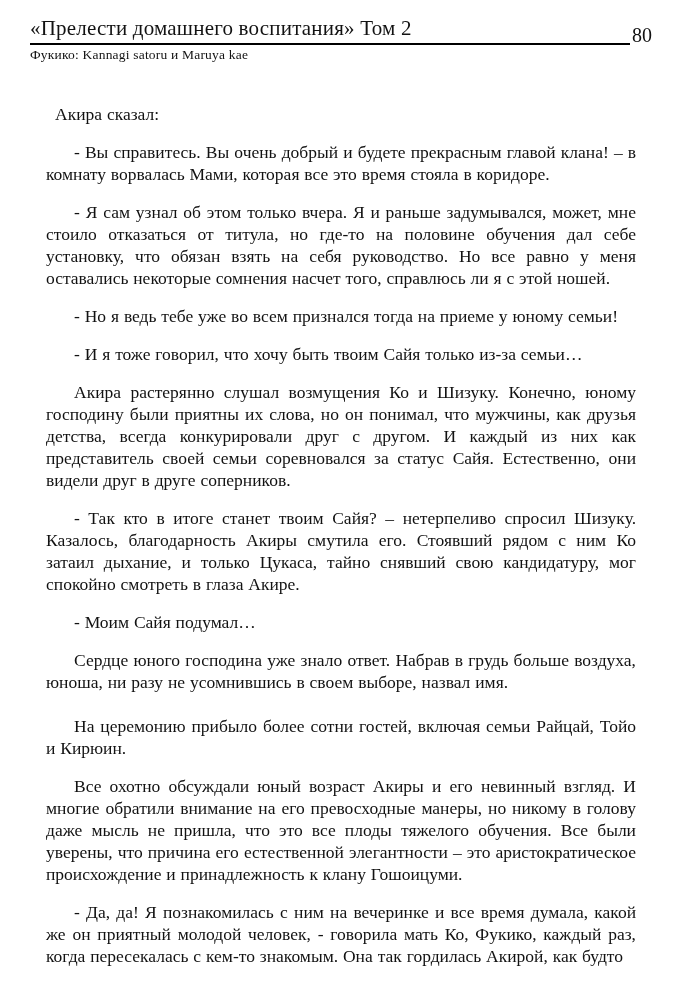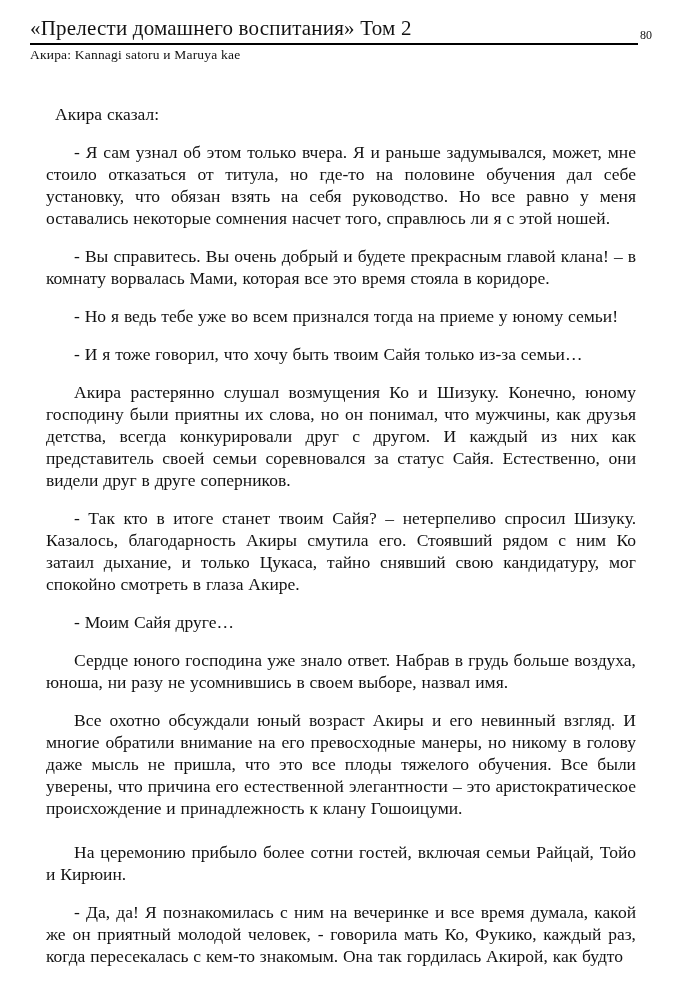--- a/index.html
+++ b/index.html
@@ -35,7 +35,7 @@
   }
   .page-num {
     flex: 0 0 auto;
-    font-size: 12px;
+    font-size: 20px;
     margin-left: 2px;
     transform: translateY(5px);
   }

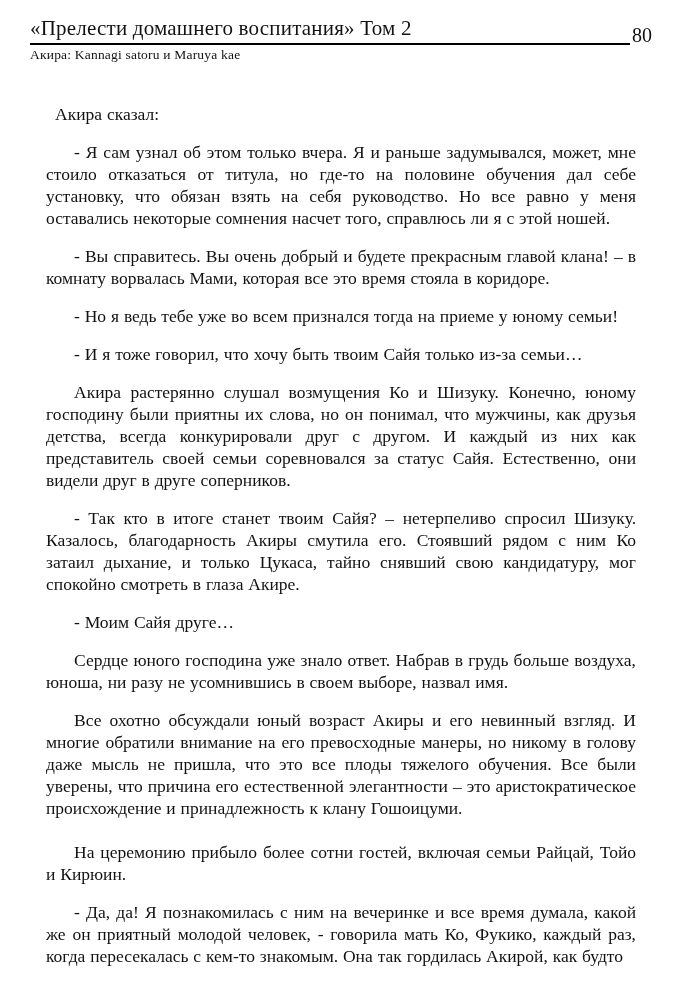--- a/index.html
+++ b/index.html
@@ -75,7 +75,7 @@
       </div>
       <span class="page-num">80</span>
     </div>
-    <div class="authors">Акира: Kannagi satoru и Maruya kae</div>
+    <div class="authors">Фукико: Kannagi satoru и Maruya kae</div>
   </header>
 
   <main class="body-text">

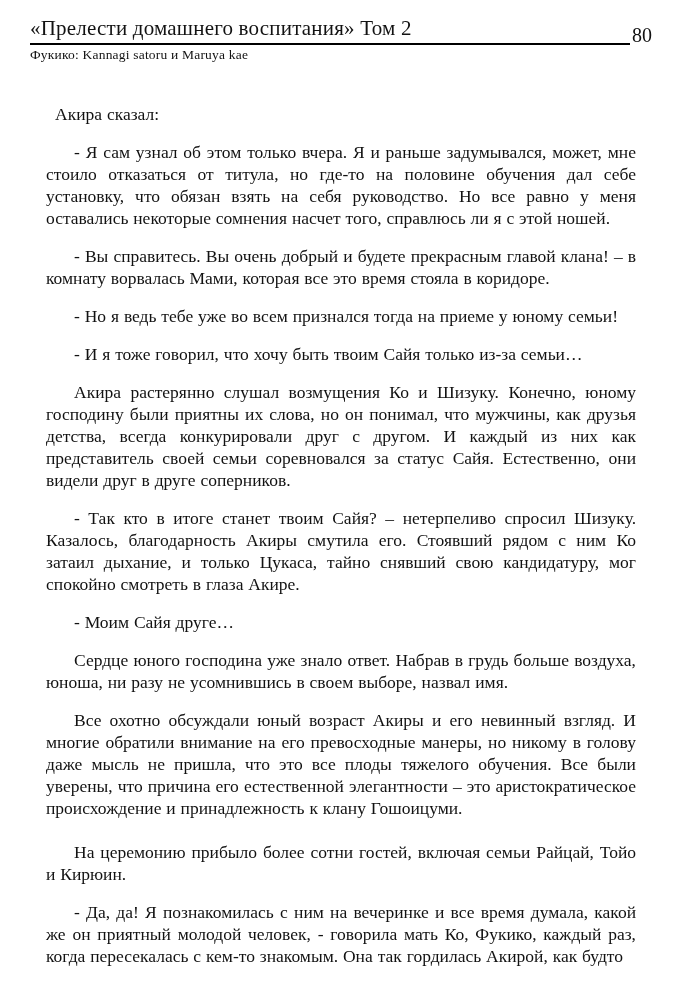--- a/index.html
+++ b/index.html
@@ -81,8 +81,8 @@
   <main class="body-text">
 
   <p class="para small-indent">Акира сказал:</p>
+      <p class="para">- Вы справитесь. Вы очень добрый и будете прекрасным главой клана! – в комнату ворвалась Мами, которая все это время стояла в коридоре.</p>
       <p class="para">- Я сам узнал об этом только вчера. Я и раньше задумывался, может, мне стоило отказаться от титула, но где-то на половине обучения дал себе установку, что обязан взять на себя руководство. Но все равно у меня оставались некоторые сомнения насчет того, справлюсь ли я с этой ношей.</p>
-      <p class="para">- Вы справитесь. Вы очень добрый и будете прекрасным главой клана! – в комнату ворвалась Мами, которая все это время стояла в коридоре.</p>
       <p class="para">- Но я ведь тебе уже во всем признался тогда на приеме у юному семьи!</p>
       <p class="para">- И я тоже говорил, что хочу быть твоим Сайя только из-за семьи…</p>
       <p class="para">Акира растерянно слушал возмущения Ко и Шизуку. Конечно, юному господину были приятны их слова, но он понимал, что мужчины, как друзья детства, всегда конкурировали друг с другом. И каждый из них как представитель своей семьи соревновался за статус Сайя. Естественно, они видели друг в друге соперников.</p>

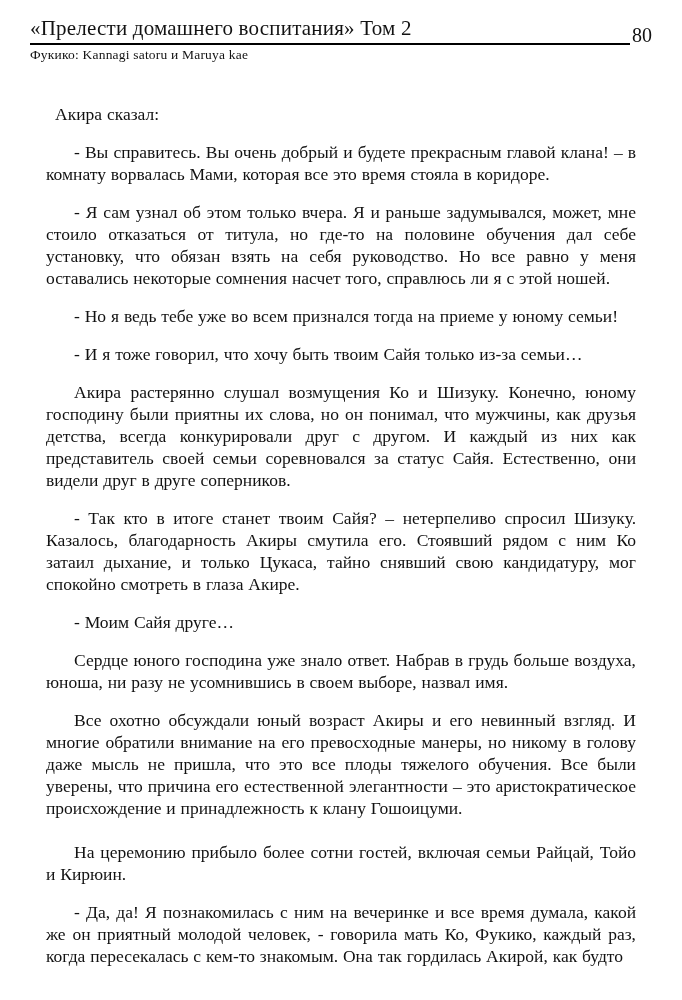--- a/index.html
+++ b/index.html
@@ -87,7 +87,7 @@
       <p class="para">- И я тоже говорил, что хочу быть твоим Сайя только из-за семьи…</p>
       <p class="para">Акира растерянно слушал возмущения Ко и Шизуку. Конечно, юному господину были приятны их слова, но он понимал, что мужчины, как друзья детства, всегда конкурировали друг с другом. И каждый из них как представитель своей семьи соревновался за статус Сайя. Естественно, они видели друг в друге соперников.</p>
       <p class="para">- Так кто в итоге станет твоим Сайя? – нетерпеливо спросил Шизуку. Казалось, благодарность Акиры смутила его. Стоявший рядом с ним Ко затаил дыхание, и только Цукаса, тайно снявший свою кандидатуру, мог спокойно смотреть в глаза Акире.</p>
-      <p class="para">- Моим Сайя друге…</p>
+      <p class="para">- Моим Сайя подумал…</p>
       <p class="para">Сердце юного господина уже знало ответ. Набрав в грудь больше воздуха, юноша, ни разу не усомнившись в своем выборе, назвал имя.</p>
       <p class="para">Все охотно обсуждали юный возраст Акиры и его невинный взгляд. И многие обратили внимание на его превосходные манеры, но никому в голову даже мысль не пришла, что это все плоды тяжелого обучения. Все были уверены, что причина его естественной элегантности – это аристократическое происхождение и принадлежность к клану Гошоицуми.</p>
       <p class="para scene-break">На церемонию прибыло более сотни гостей, включая семьи Райцай, Тойо и Кирюин.</p>

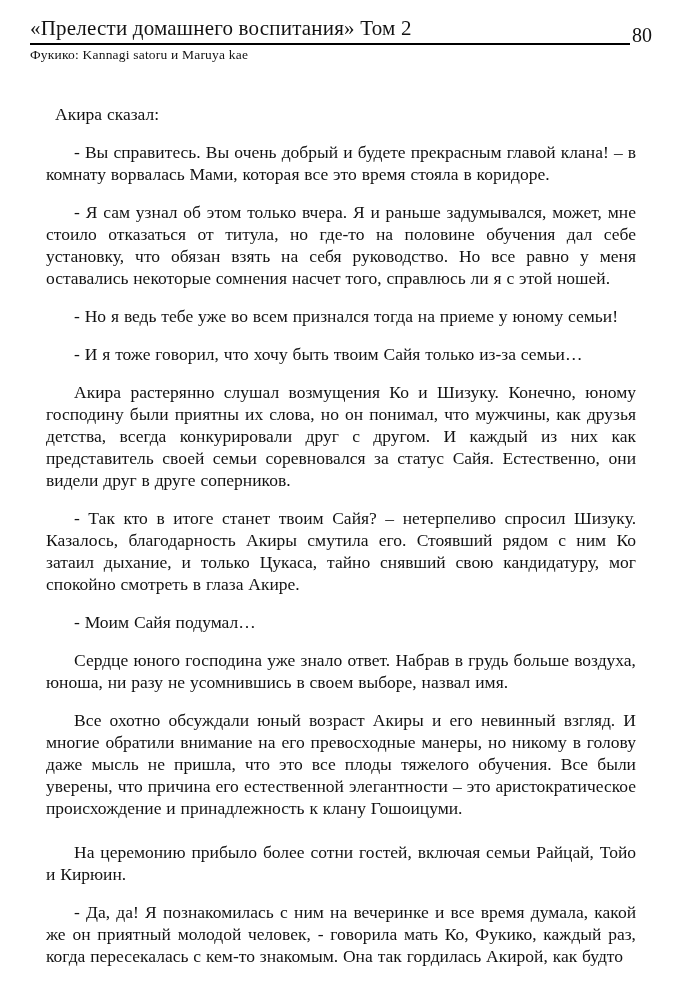--- a/index.html
+++ b/index.html
@@ -89,8 +89,8 @@
       <p class="para">- Так кто в итоге станет твоим Сайя? – нетерпеливо спросил Шизуку. Казалось, благодарность Акиры смутила его. Стоявший рядом с ним Ко затаил дыхание, и только Цукаса, тайно снявший свою кандидатуру, мог спокойно смотреть в глаза Акире.</p>
       <p class="para">- Моим Сайя подумал…</p>
       <p class="para">Сердце юного господина уже знало ответ. Набрав в грудь больше воздуха, юноша, ни разу не усомнившись в своем выборе, назвал имя.</p>
+      <p class="para scene-break">На церемонию прибыло более сотни гостей, включая семьи Райцай, Тойо и Кирюин.</p>
       <p class="para">Все охотно обсуждали юный возраст Акиры и его невинный взгляд. И многие обратили внимание на его превосходные манеры, но никому в голову даже мысль не пришла, что это все плоды тяжелого обучения. Все были уверены, что причина его естественной элегантности – это аристократическое происхождение и принадлежность к клану Гошоицуми.</p>
-      <p class="para scene-break">На церемонию прибыло более сотни гостей, включая семьи Райцай, Тойо и Кирюин.</p>
       <p class="para">- Да, да! Я познакомилась с ним на вечеринке и все время думала, какой же он приятный молодой человек, - говорила мать Ко, Фукико, каждый раз, когда пересекалась с кем-то знакомым. Она так гордилась Акирой, как будто</p>
     </main>
 

